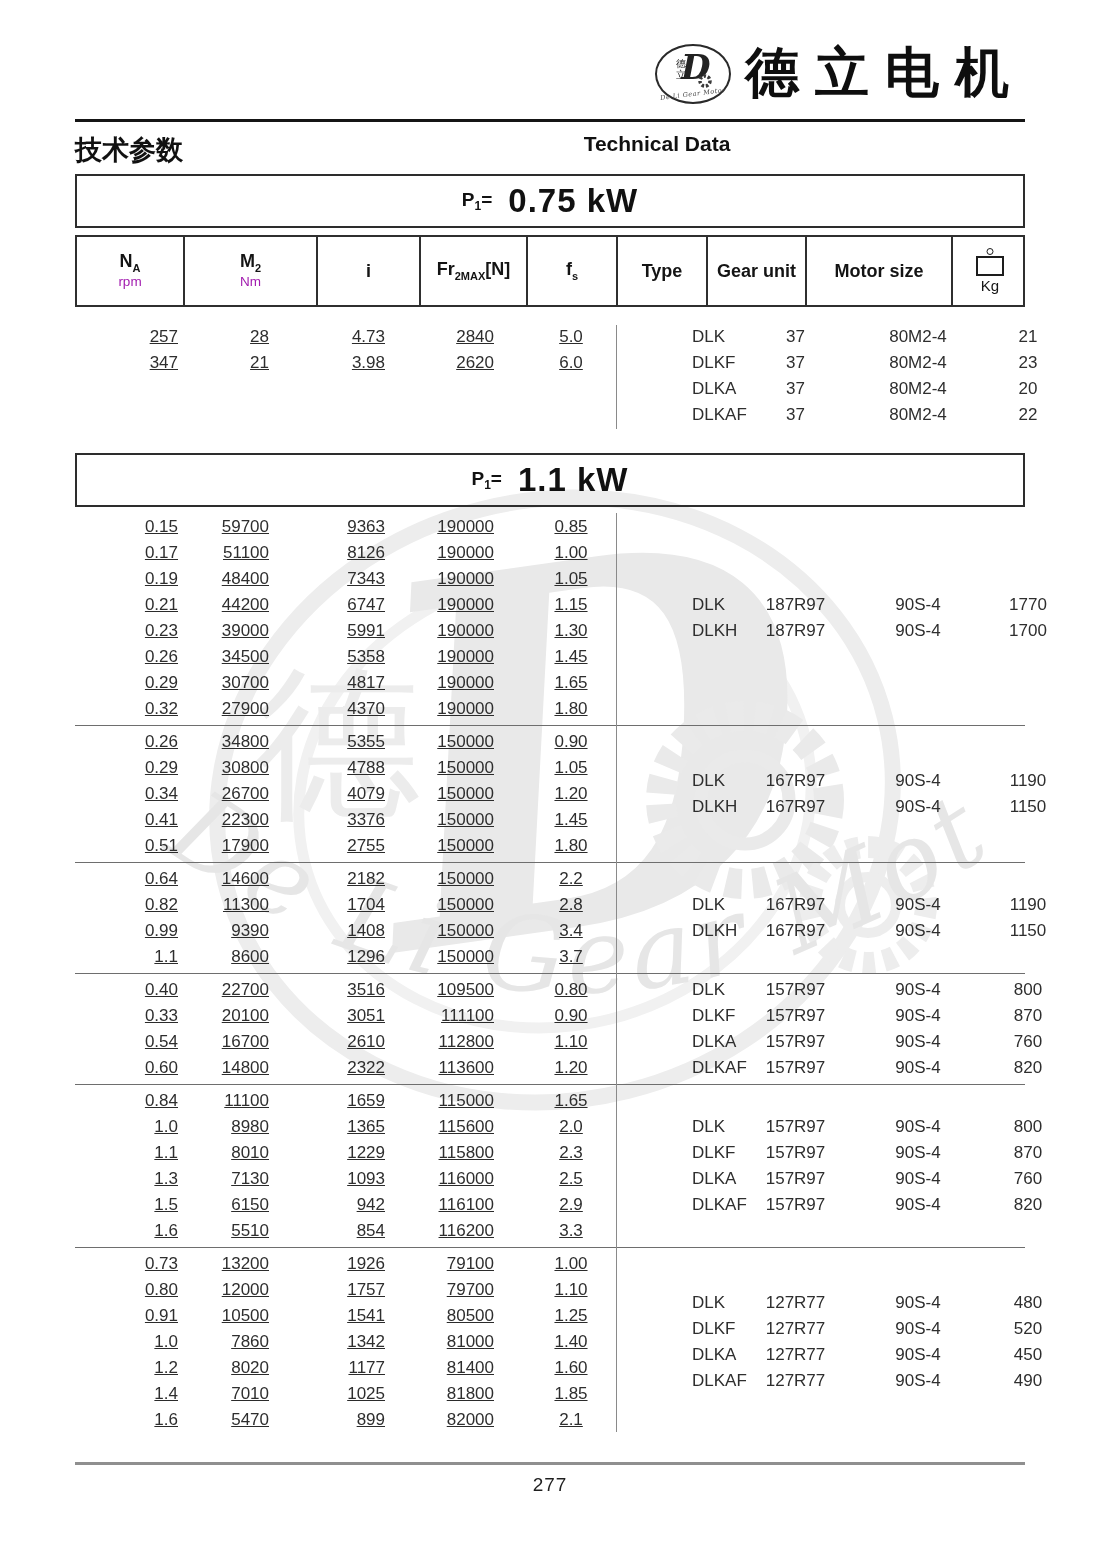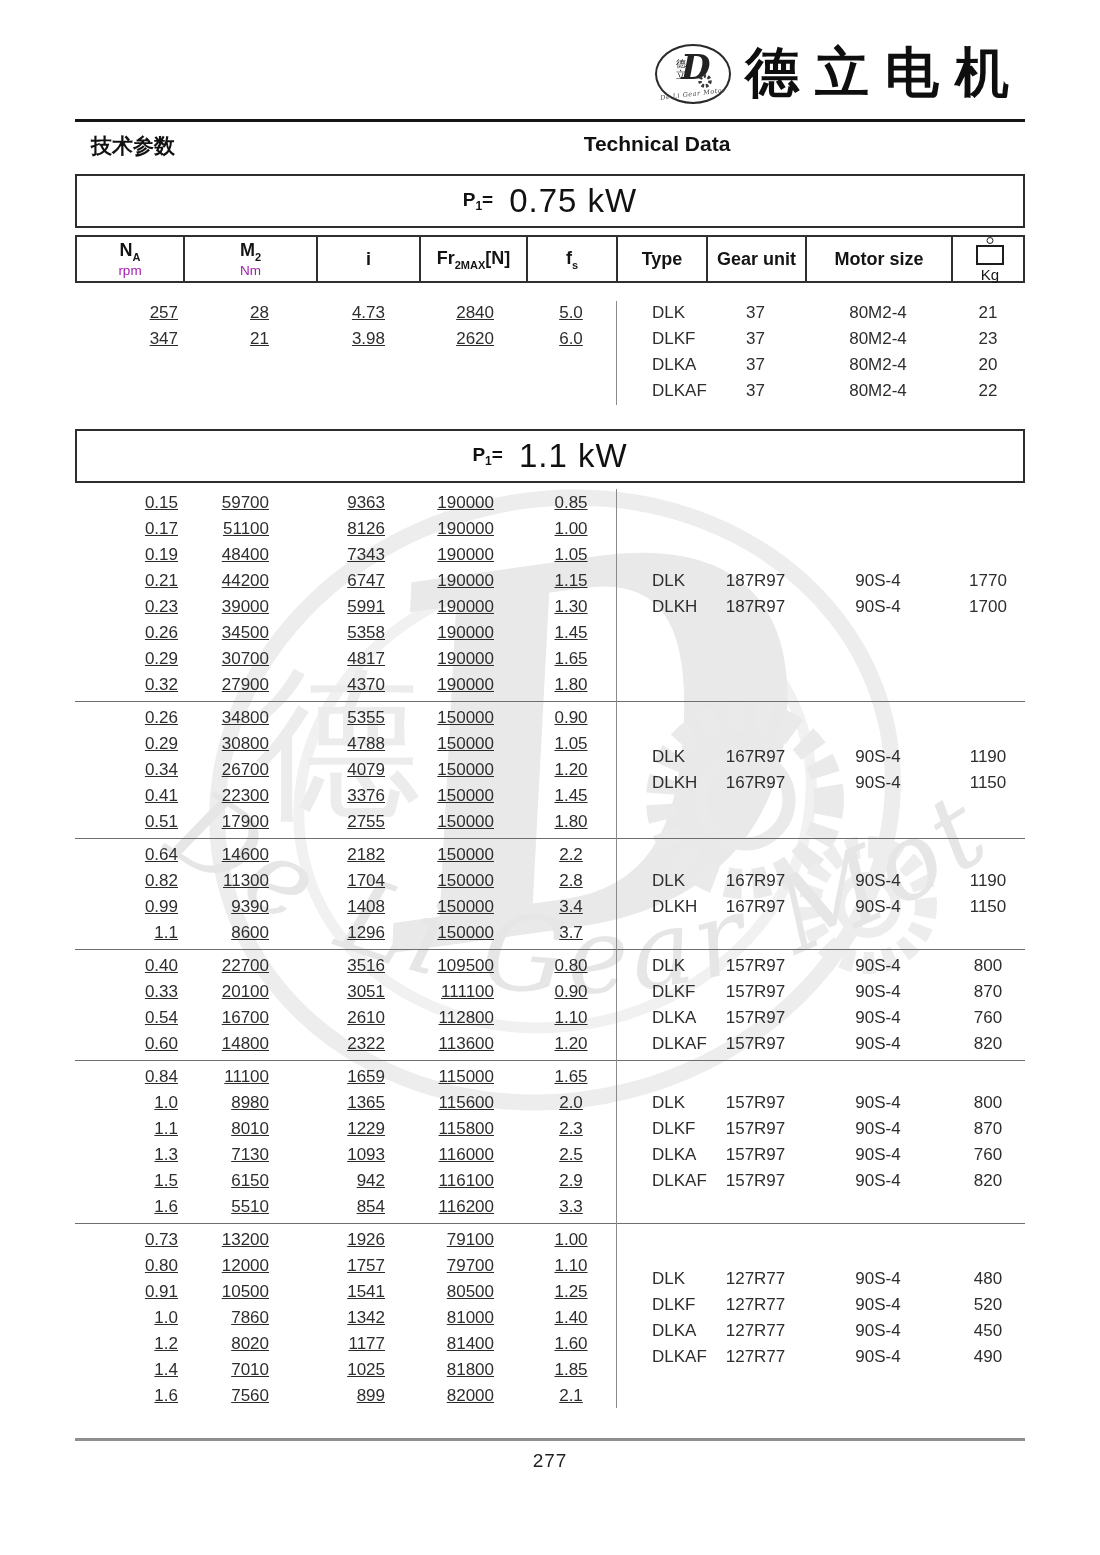--- a/index.html
+++ b/index.html
@@ -26,7 +26,7 @@
 
   
   .section-row{position:relative;height:44px;}
-  .zh-title{position:absolute;left:16px;top:10px;font-size:21px;font-weight:bold;color:#111;}
+  .zh-title{position:absolute;left:0;top:10px;font-size:27px;font-weight:bold;color:#111;}
   .en-title{position:absolute;left:432px;width:300px;top:10px;text-align:center;
             font-size:21px;font-weight:bold;color:#111;}
 

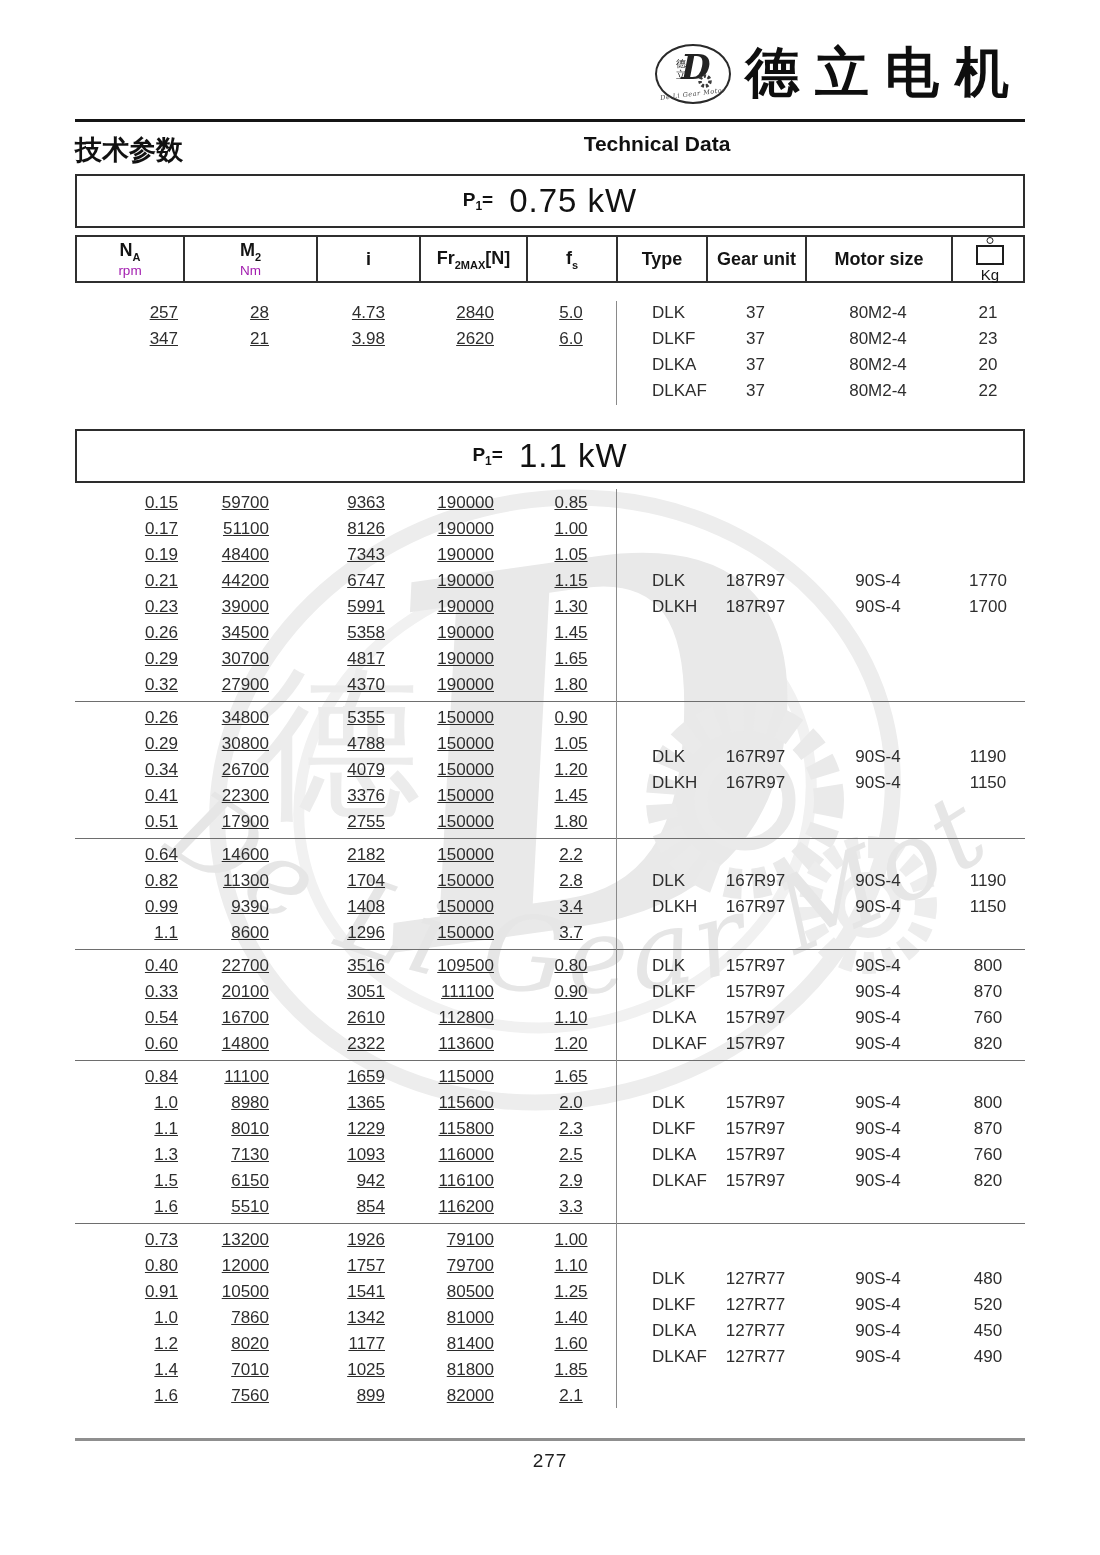--- a/index.html
+++ b/index.html
@@ -35,7 +35,7 @@
              justify-content:center;margin-top:8px;background:transparent;}
   .p-small{font-size:19px;font-weight:bold;color:#111;}
   .p-sub{font-size:12px;font-weight:bold;vertical-align:-4px;}
-  .p-big{font-size:33px;font-weight:normal;color:#111;letter-spacing:1px;margin-left:16px;}
+  .p-big{font-size:33px;font-weight:bold;color:#111;letter-spacing:1px;margin-left:16px;}
 
   
   .head-table{display:grid;grid-template-columns:108px 133px 103px 107px 90px 90px 99px 146px 74px;

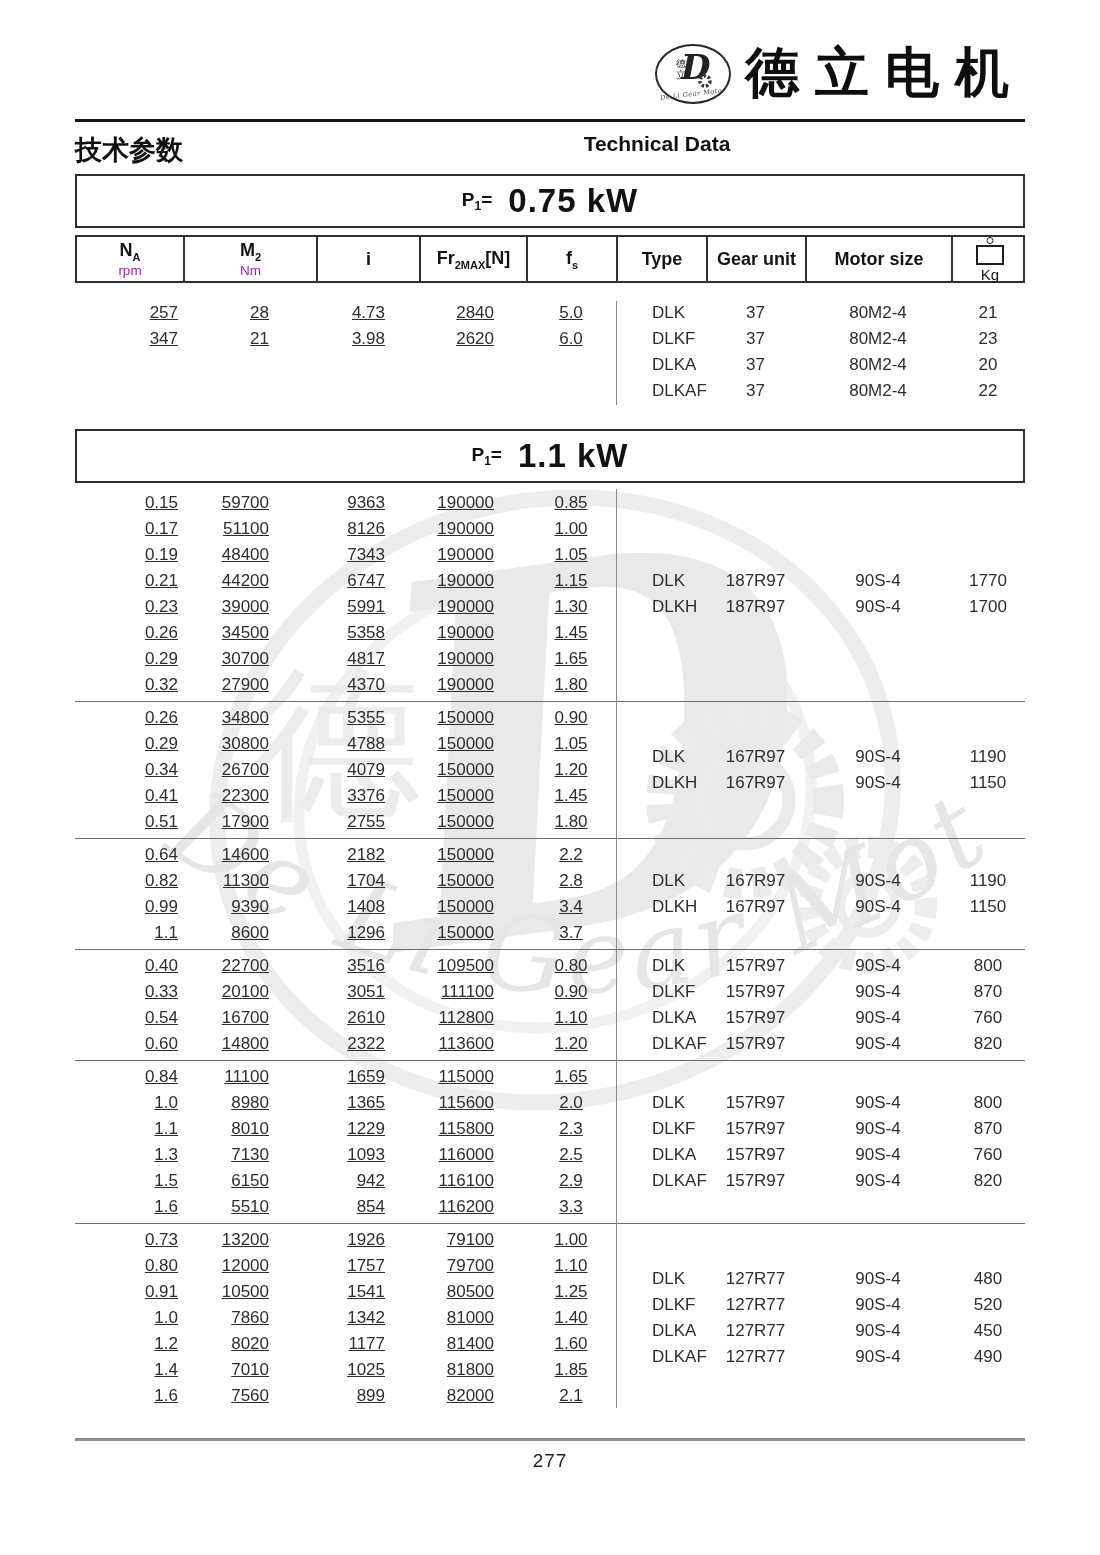--- a/index.html
+++ b/index.html
@@ -39,7 +39,7 @@
 
   
   .head-table{display:grid;grid-template-columns:108px 133px 103px 107px 90px 90px 99px 146px 74px;
-              border:2px solid #2f2f2f;margin-top:7px;height:48px;box-sizing:border-box;}
+              border:2px solid #2f2f2f;margin-top:7px;height:72px;box-sizing:border-box;}
   .hcell{border-right:2px solid #2f2f2f;display:flex;flex-direction:column;align-items:center;
          justify-content:center;line-height:1.05;}
   .hcell:last-child{border-right:none;}

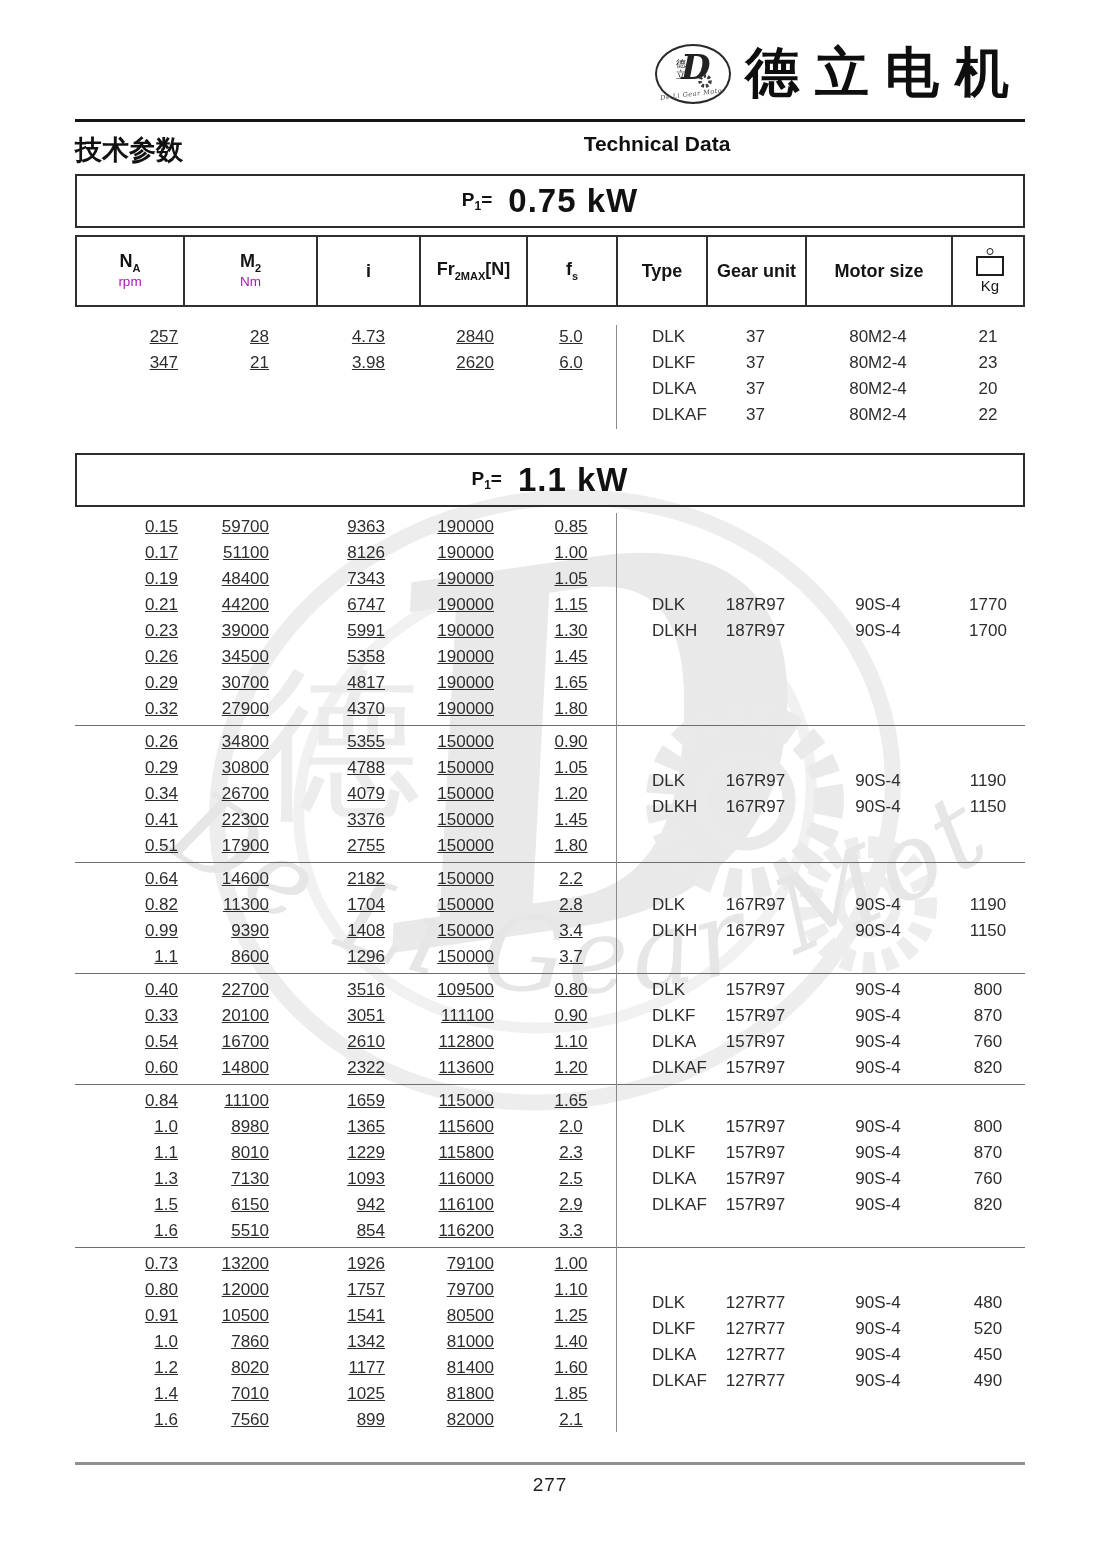--- a/index.html
+++ b/index.html
@@ -57,7 +57,7 @@
   .block{display:flex;align-items:stretch;padding:3px 0;}
   .gl{display:grid;grid-template-columns:108px 133px 103px 107px 90px;grid-auto-rows:26px;
       width:541px;flex:0 0 auto;text-decoration:underline;}
-  .gr-outer{width:409px;display:flex;align-items:center;flex:0 0 auto;}
+  .gr-outer{width:409px;display:flex;align-items:center;flex:0 0 auto;margin-left:40px;}
   .gr{display:grid;grid-template-columns:90px 99px 146px 74px;grid-auto-rows:26px;width:409px;}
   .c,.v{font-size:17px;line-height:26px;color:#2e2e2e;white-space:nowrap;}
   .c0{text-align:right;padding-right:5px;}

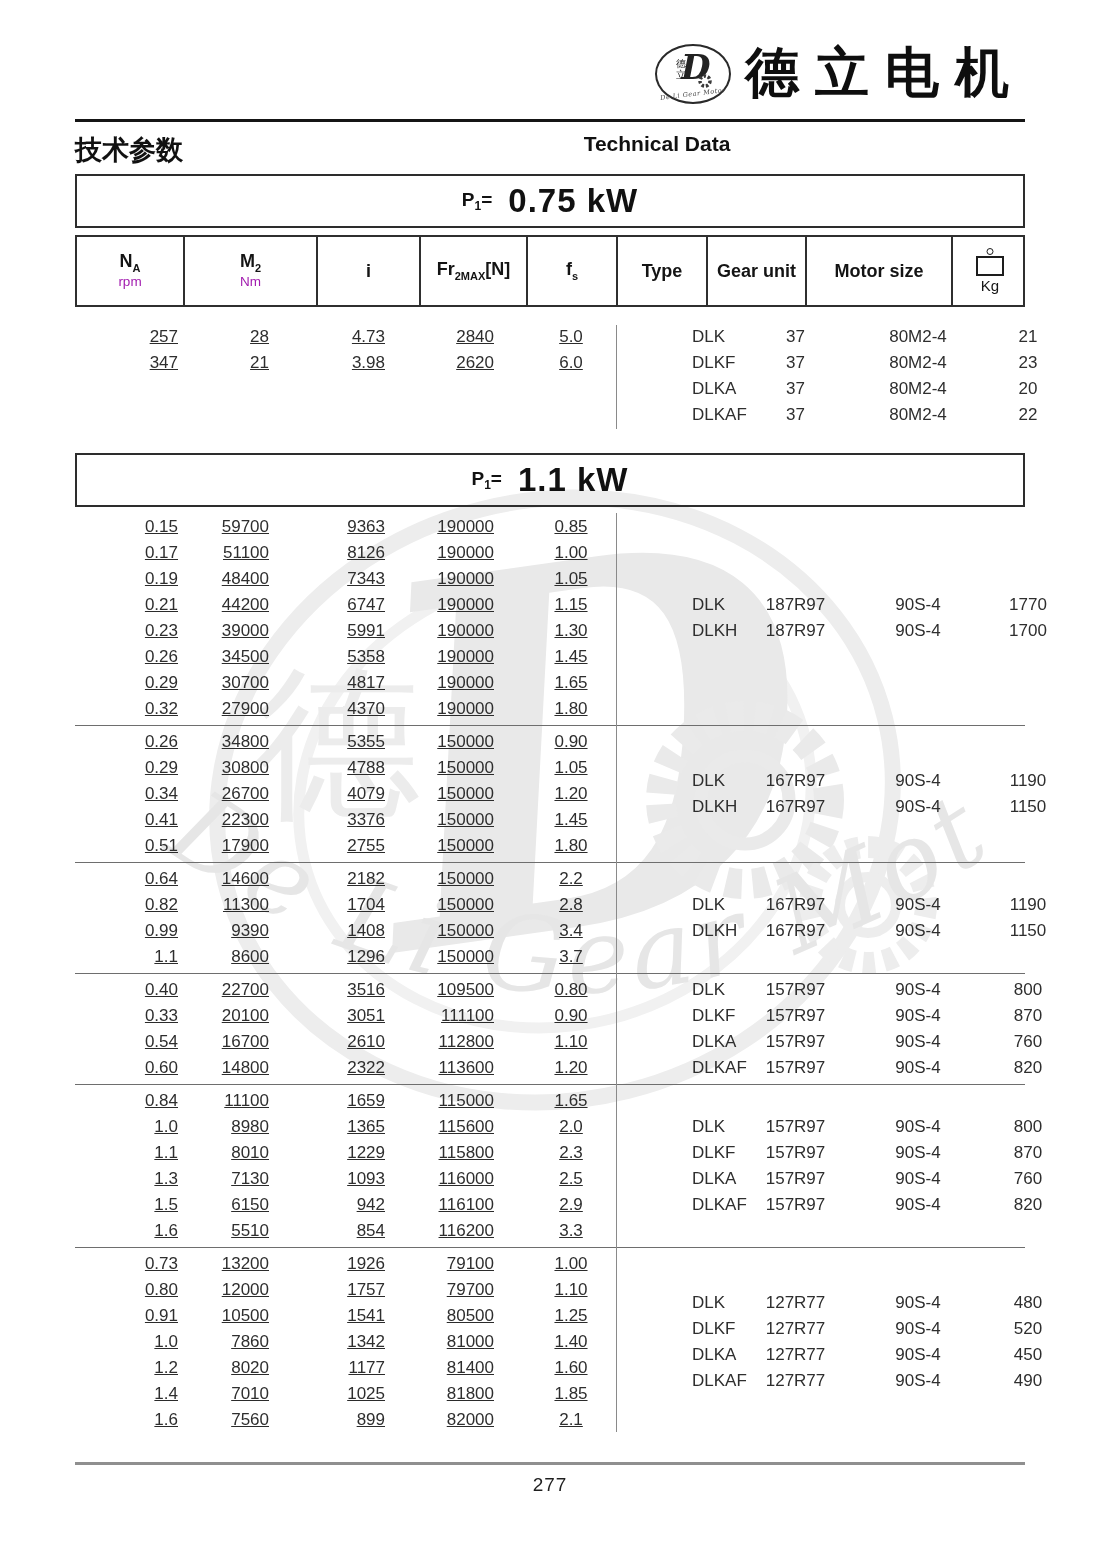--- a/index.html
+++ b/index.html
@@ -472,7 +472,7 @@
             <div class="c c3">81800</div>
             <div class="c c4">1.85</div>
             <div class="c c0">1.6</div>
-            <div class="c c1">7560</div>
+            <div class="c c1">5470</div>
             <div class="c c2">899</div>
             <div class="c c3">82000</div>
             <div class="c c4">2.1</div>

